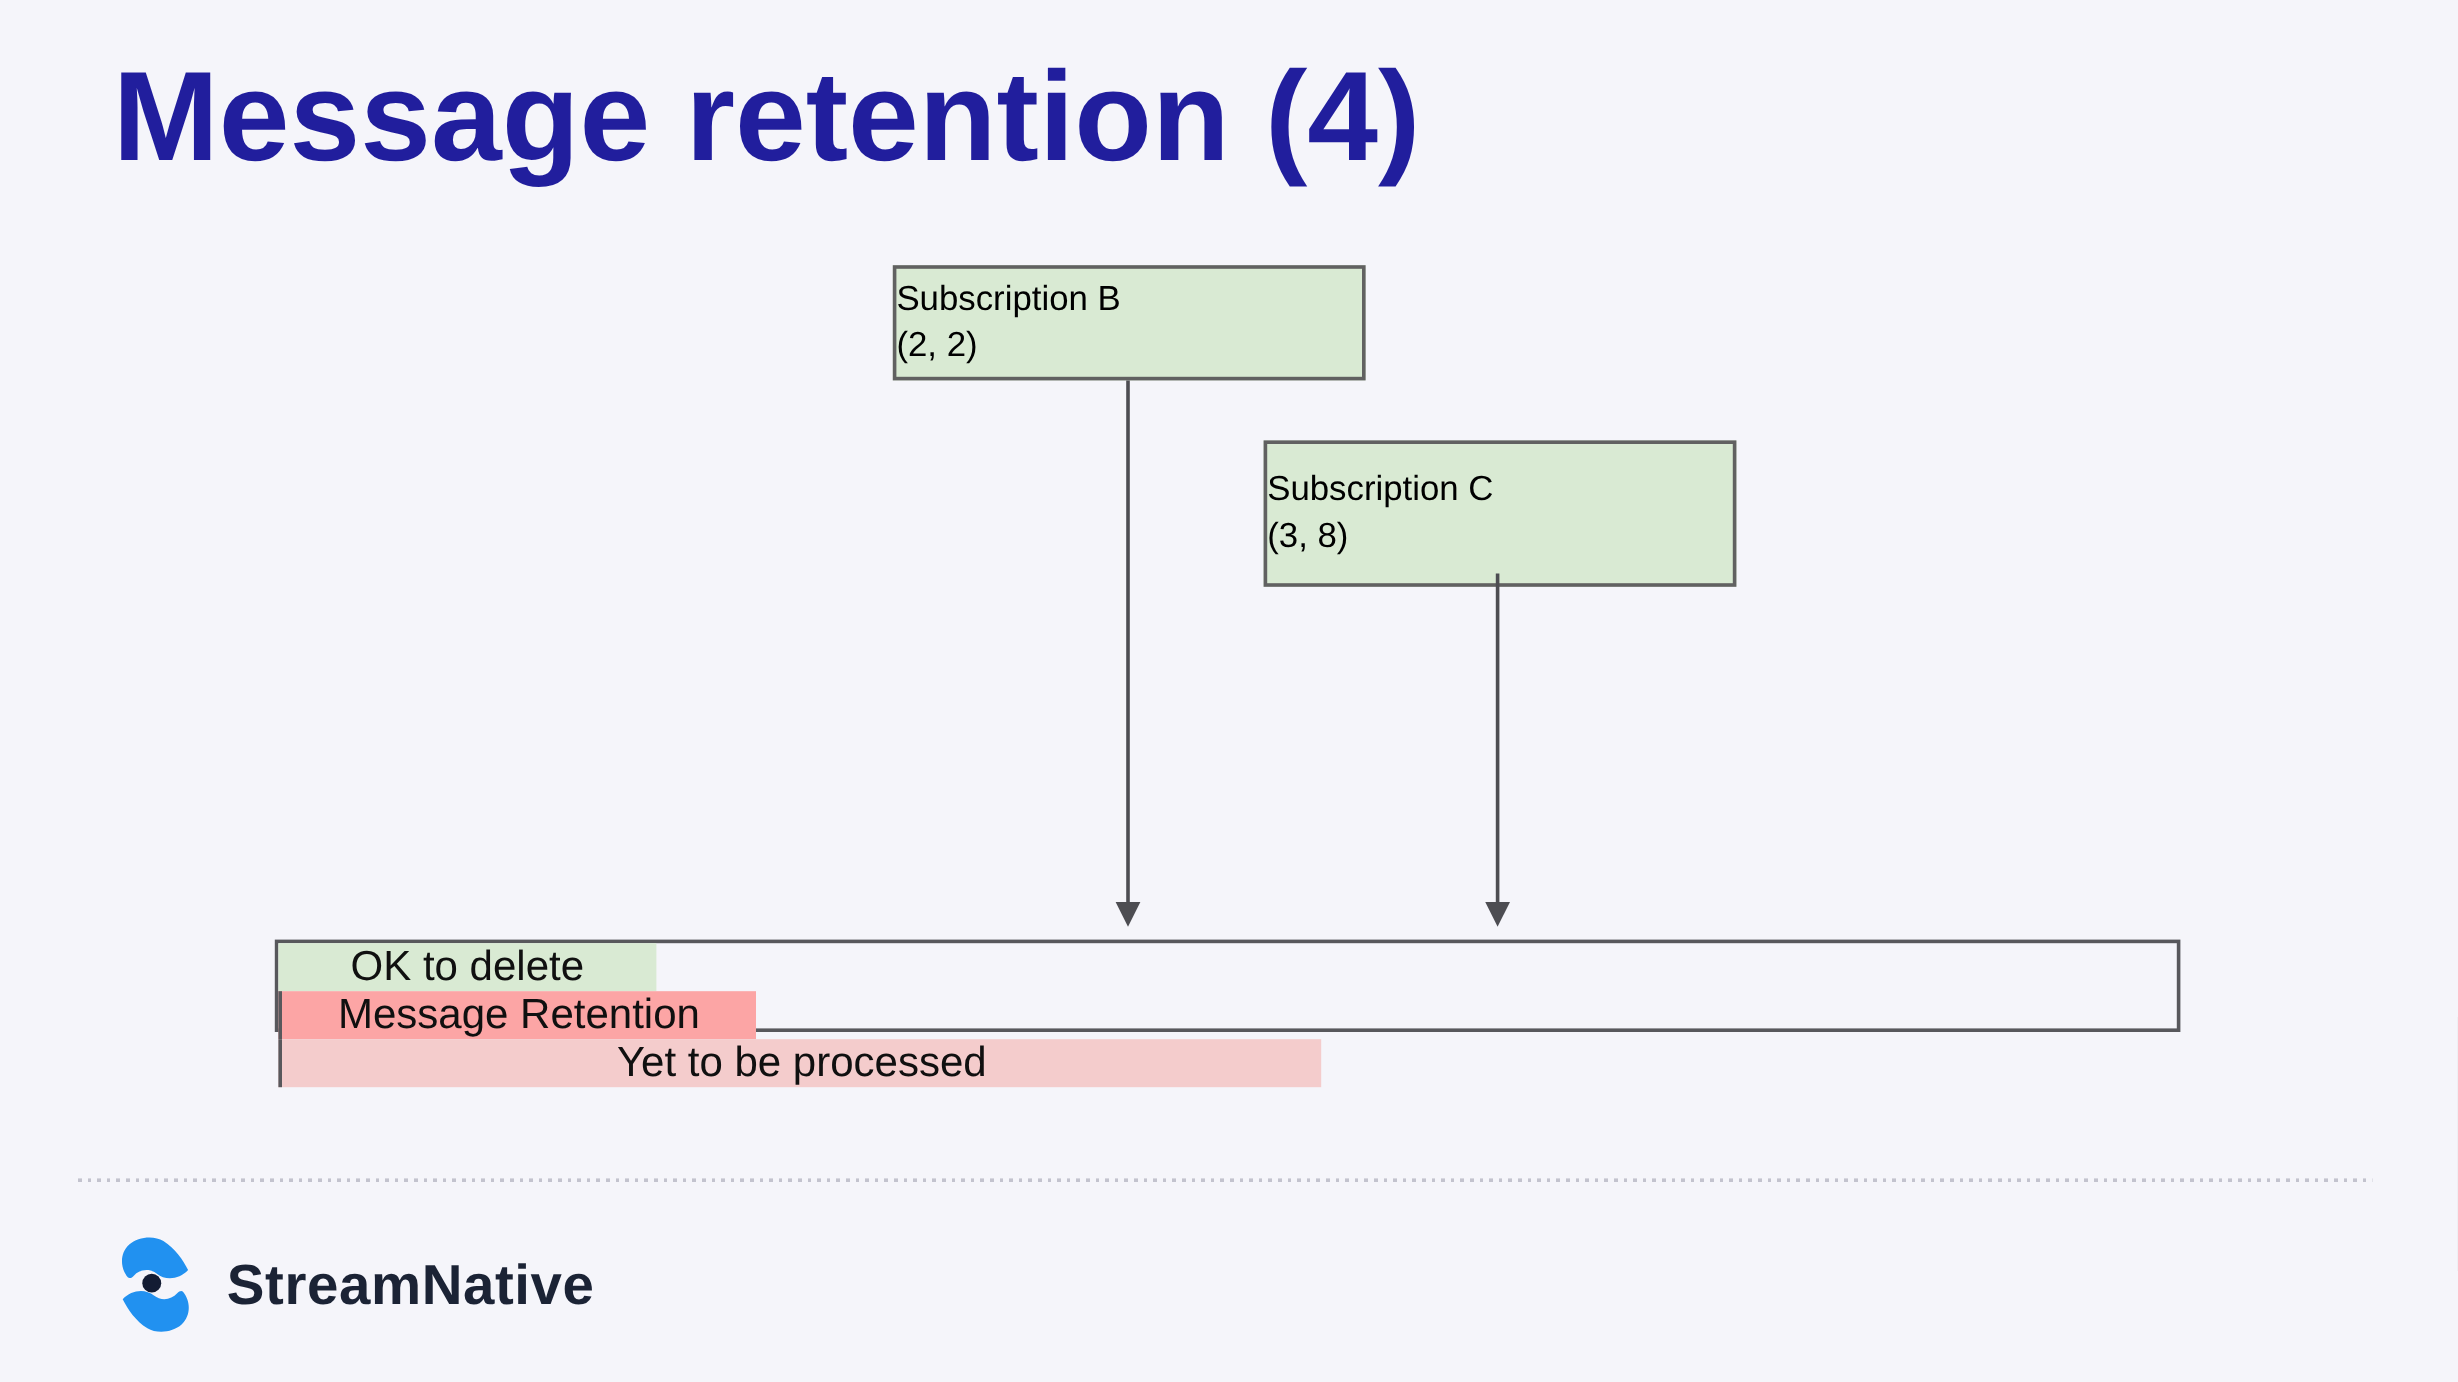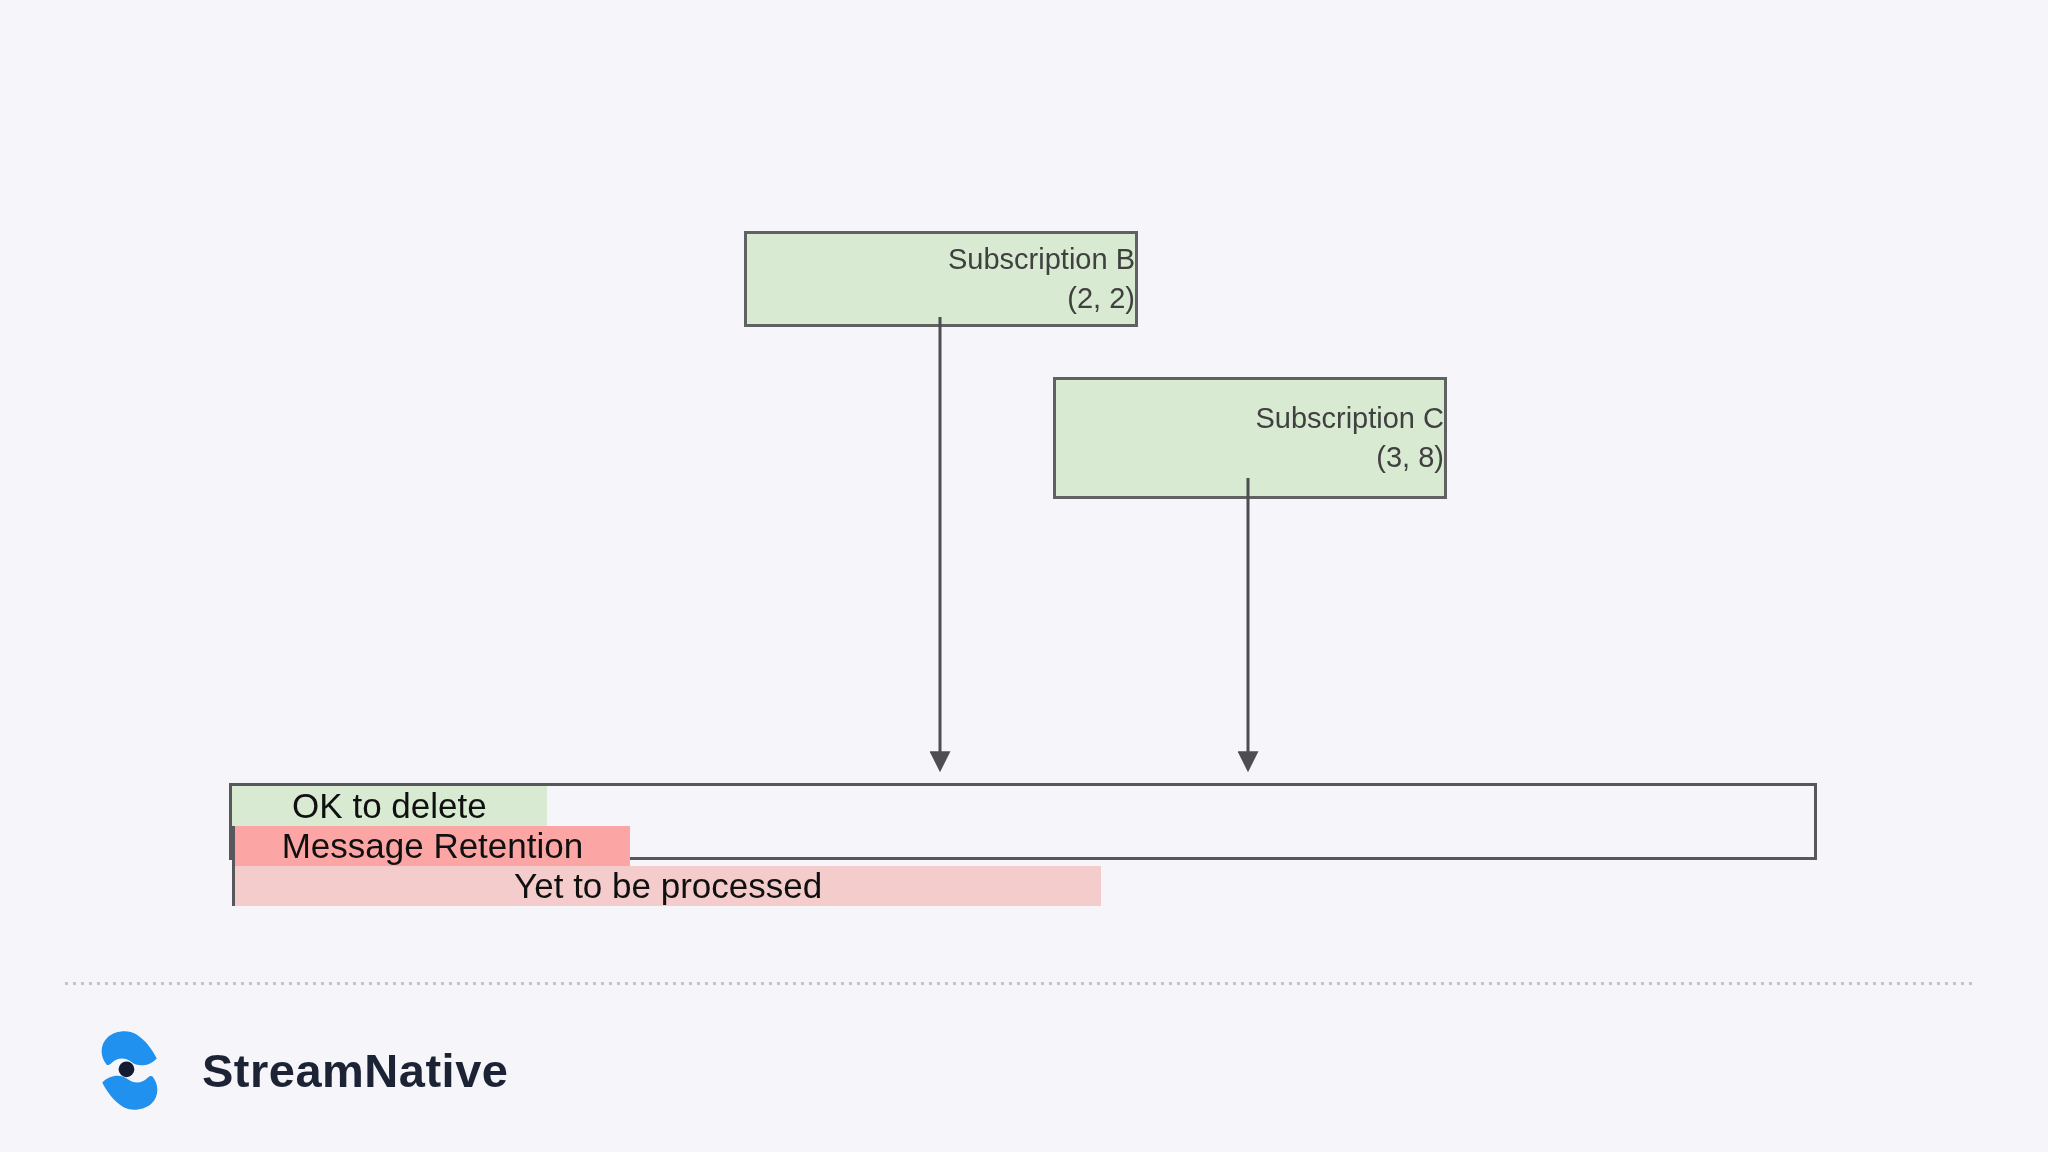--- a/index.html
+++ b/index.html
@@ -55,6 +55,7 @@
 
 <div class="slide">
 
+  <div class="title">Message retention (4)</div>
 
   <div class="node node-b">
     <div>Subscription B</div>

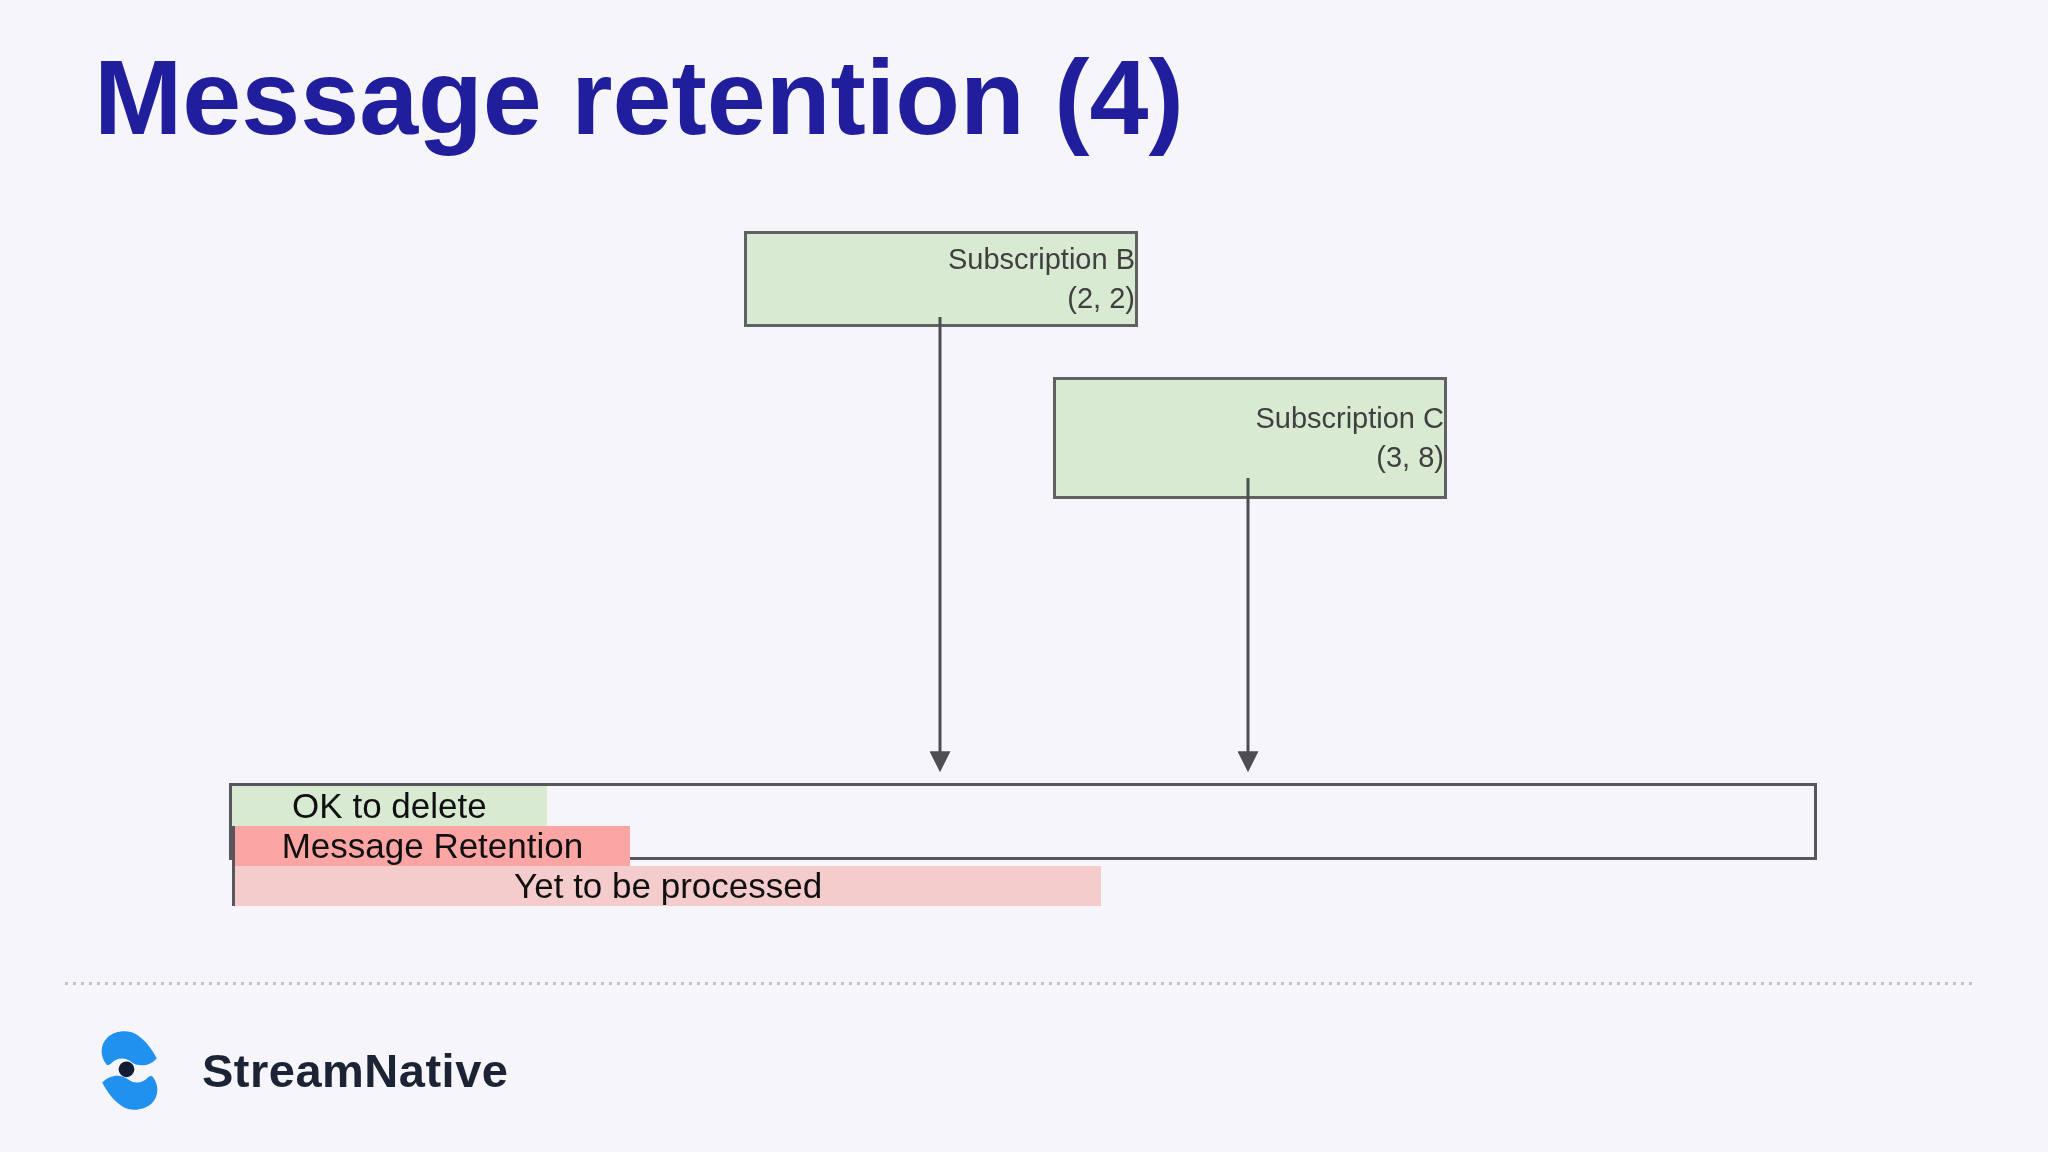--- a/index.html
+++ b/index.html
@@ -15,10 +15,9 @@
   }
   .node {
     position:absolute; background:#d9ead3; border:3px solid #616161;
-    display:flex; flex-direction:column; justify-content:center; align-items:flex-end;
-    font-size:29px; color:#404040; line-height:1.34; text-align:center;
+    display:flex; flex-direction:column; justify-content:center; align-items:flex-start;
+    font-size:29px; color:#000000; line-height:1.34; text-align:center;
     box-sizing:border-box;
-    margin-top:10px;
   }
   .node-b { left:744px; top:221px; width:394px; height:96px; }
   .node-c { left:1053px; top:367px; width:394px; height:122px; }

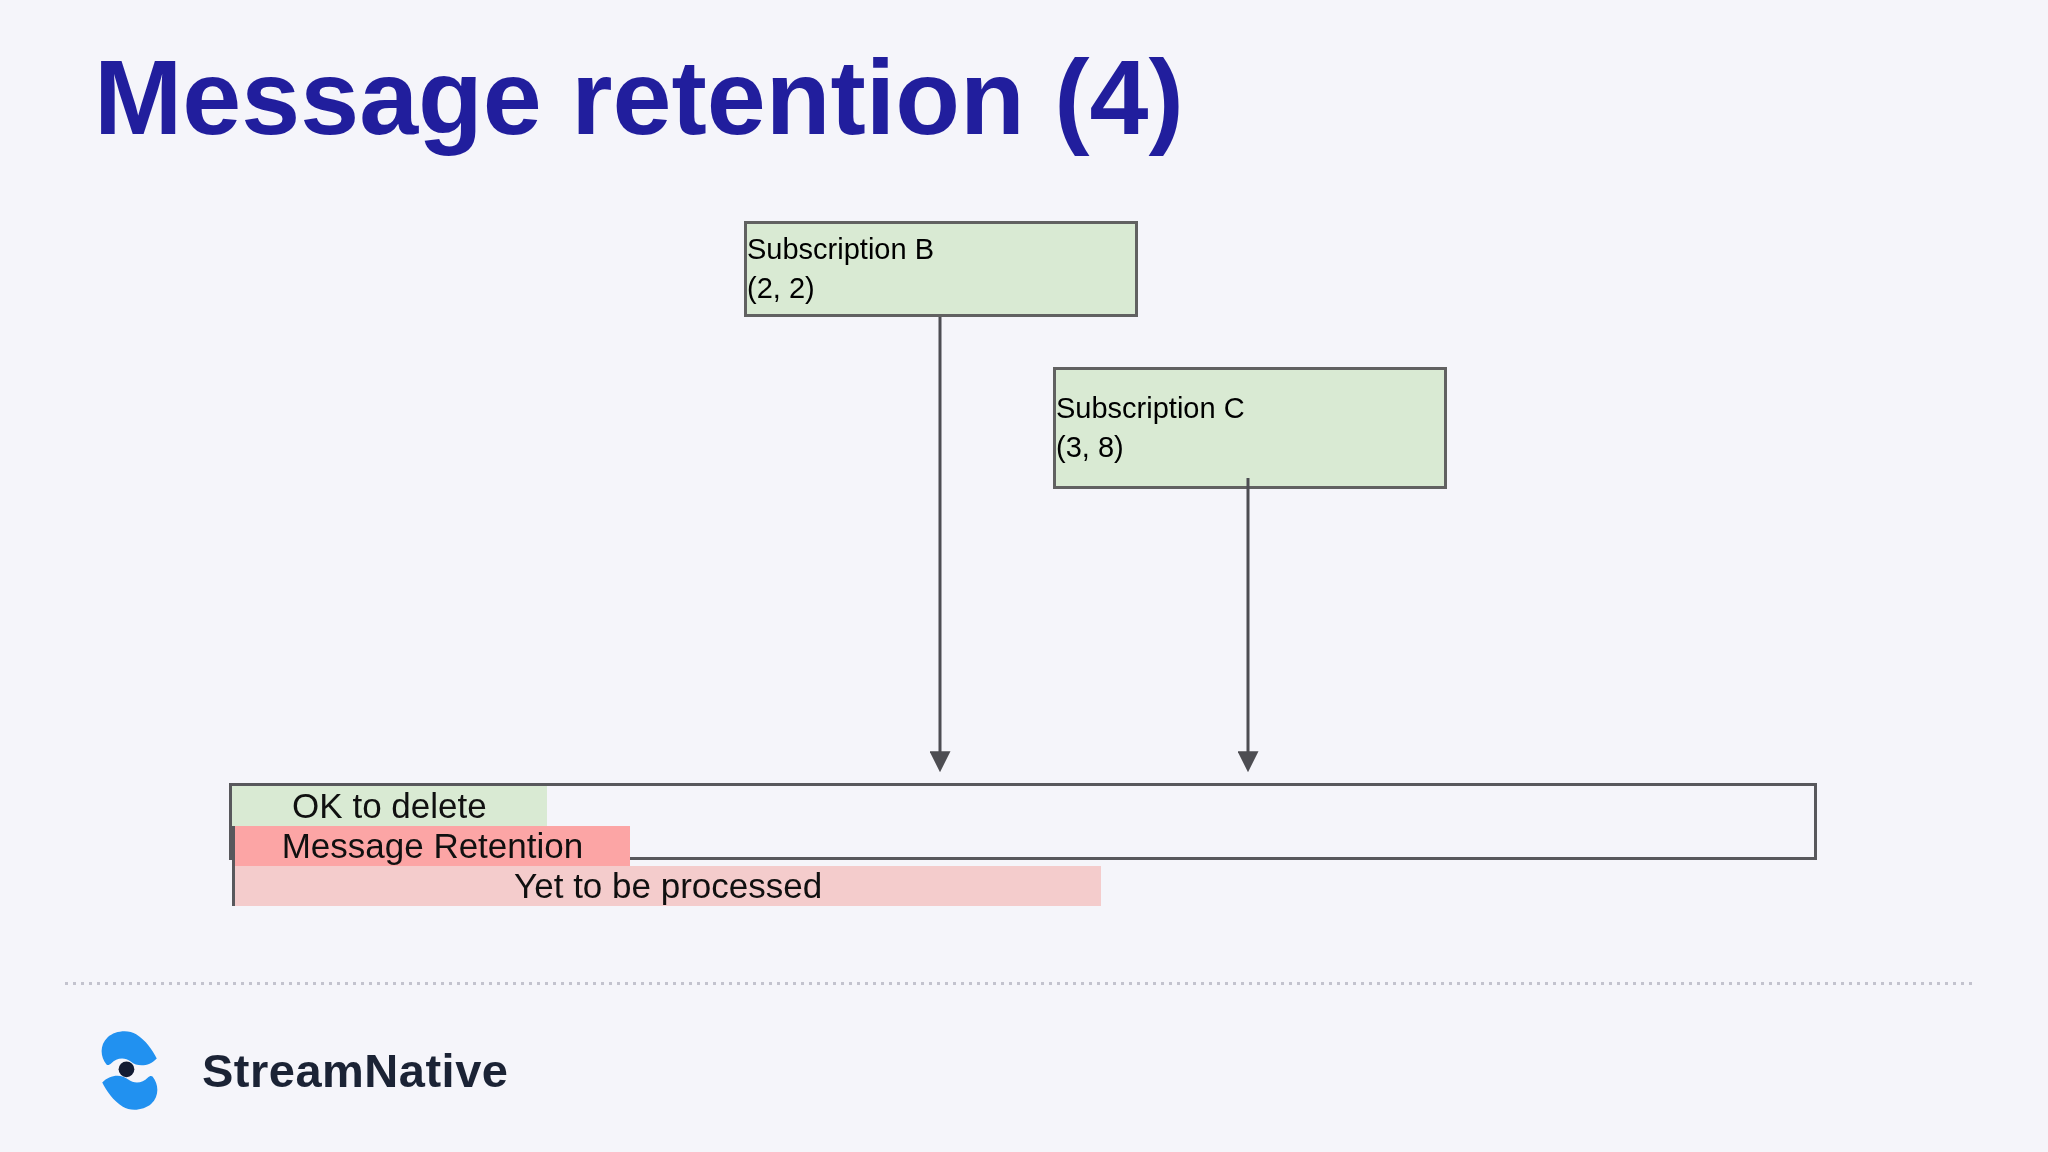--- a/index.html
+++ b/index.html
@@ -41,7 +41,7 @@
   }
   .footer {
     position:absolute; left:98px; top:1028px; height:85px;
-    display:flex; align-items:center; gap:41px;
+    display:flex; align-items:center; gap:28px;
   }
   .brand-logo { width:63px; height:85px; display:block; }
   .brand-text {

